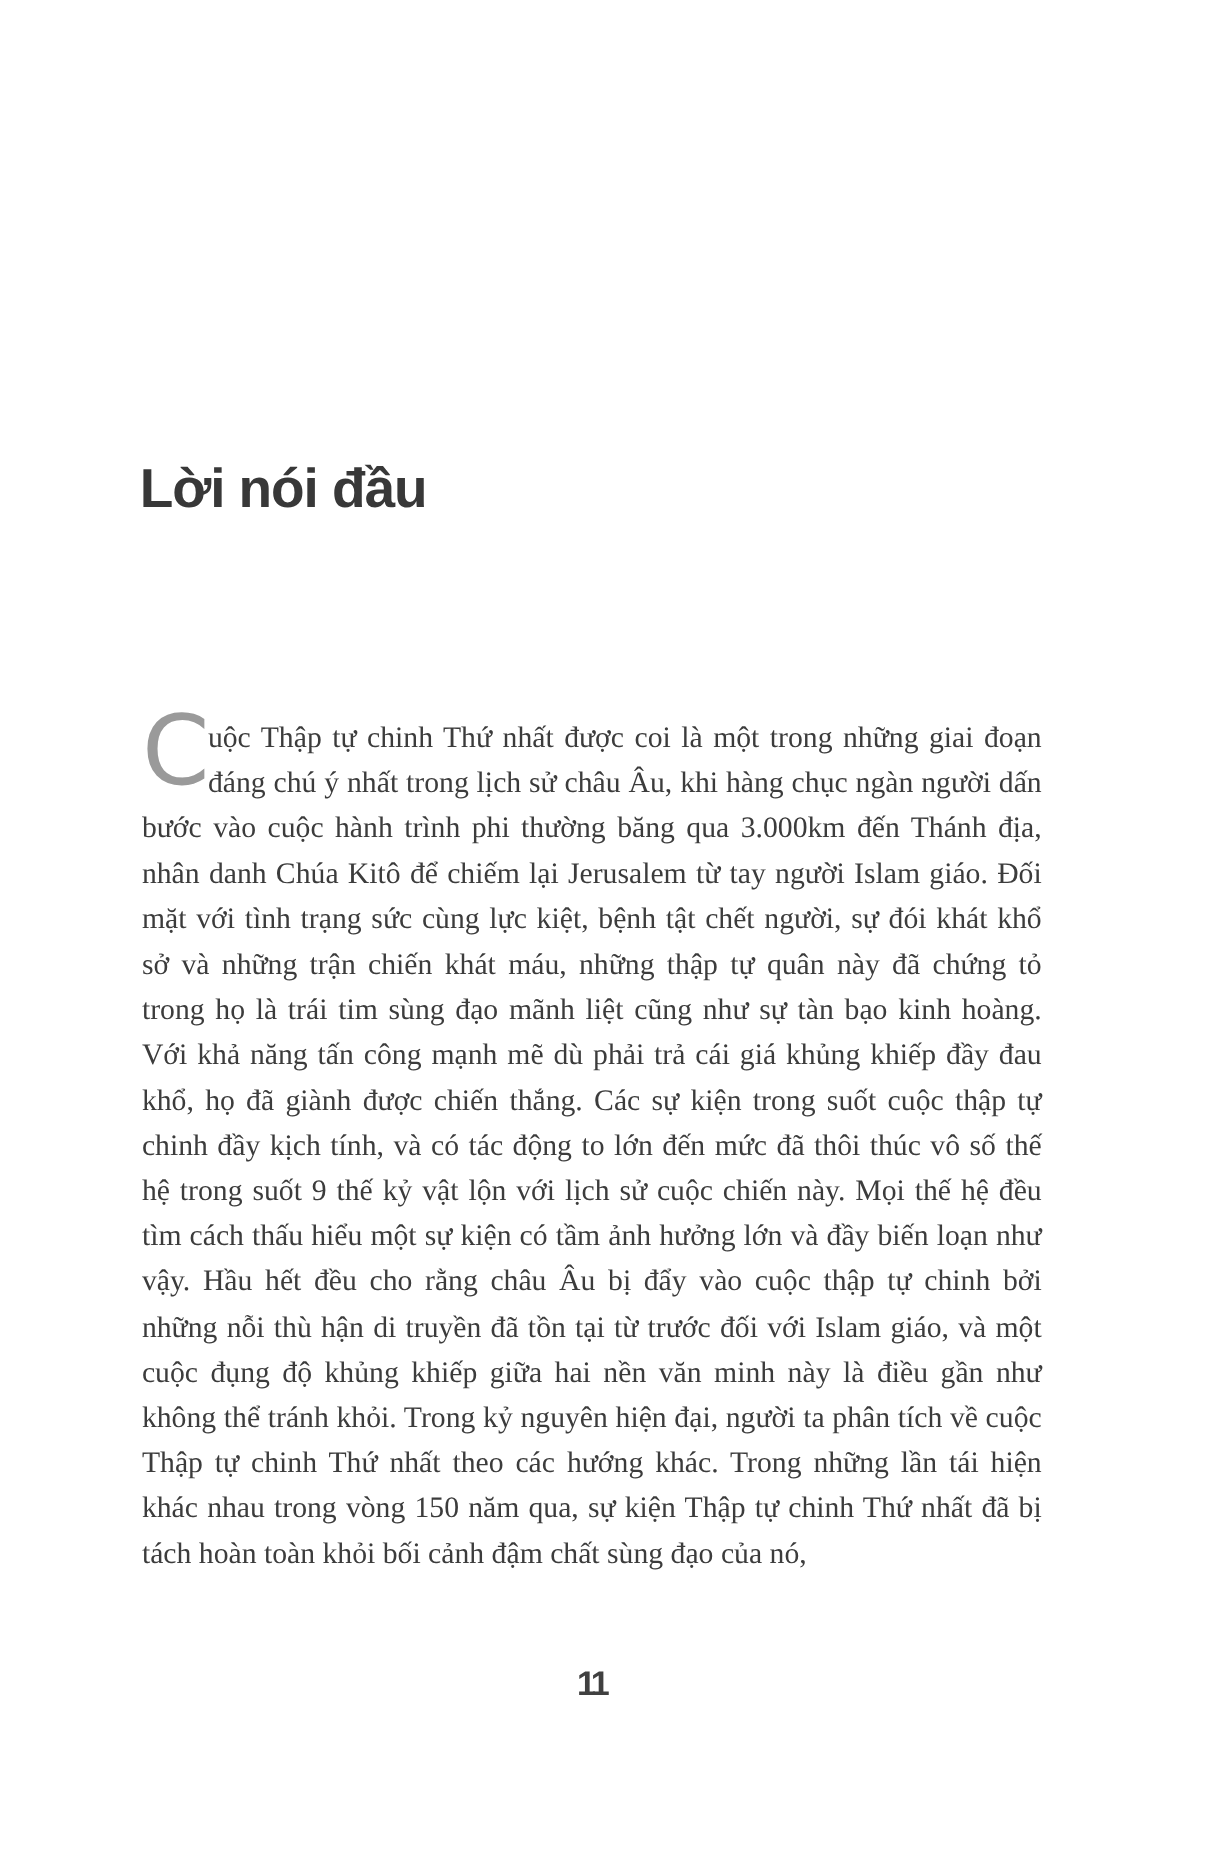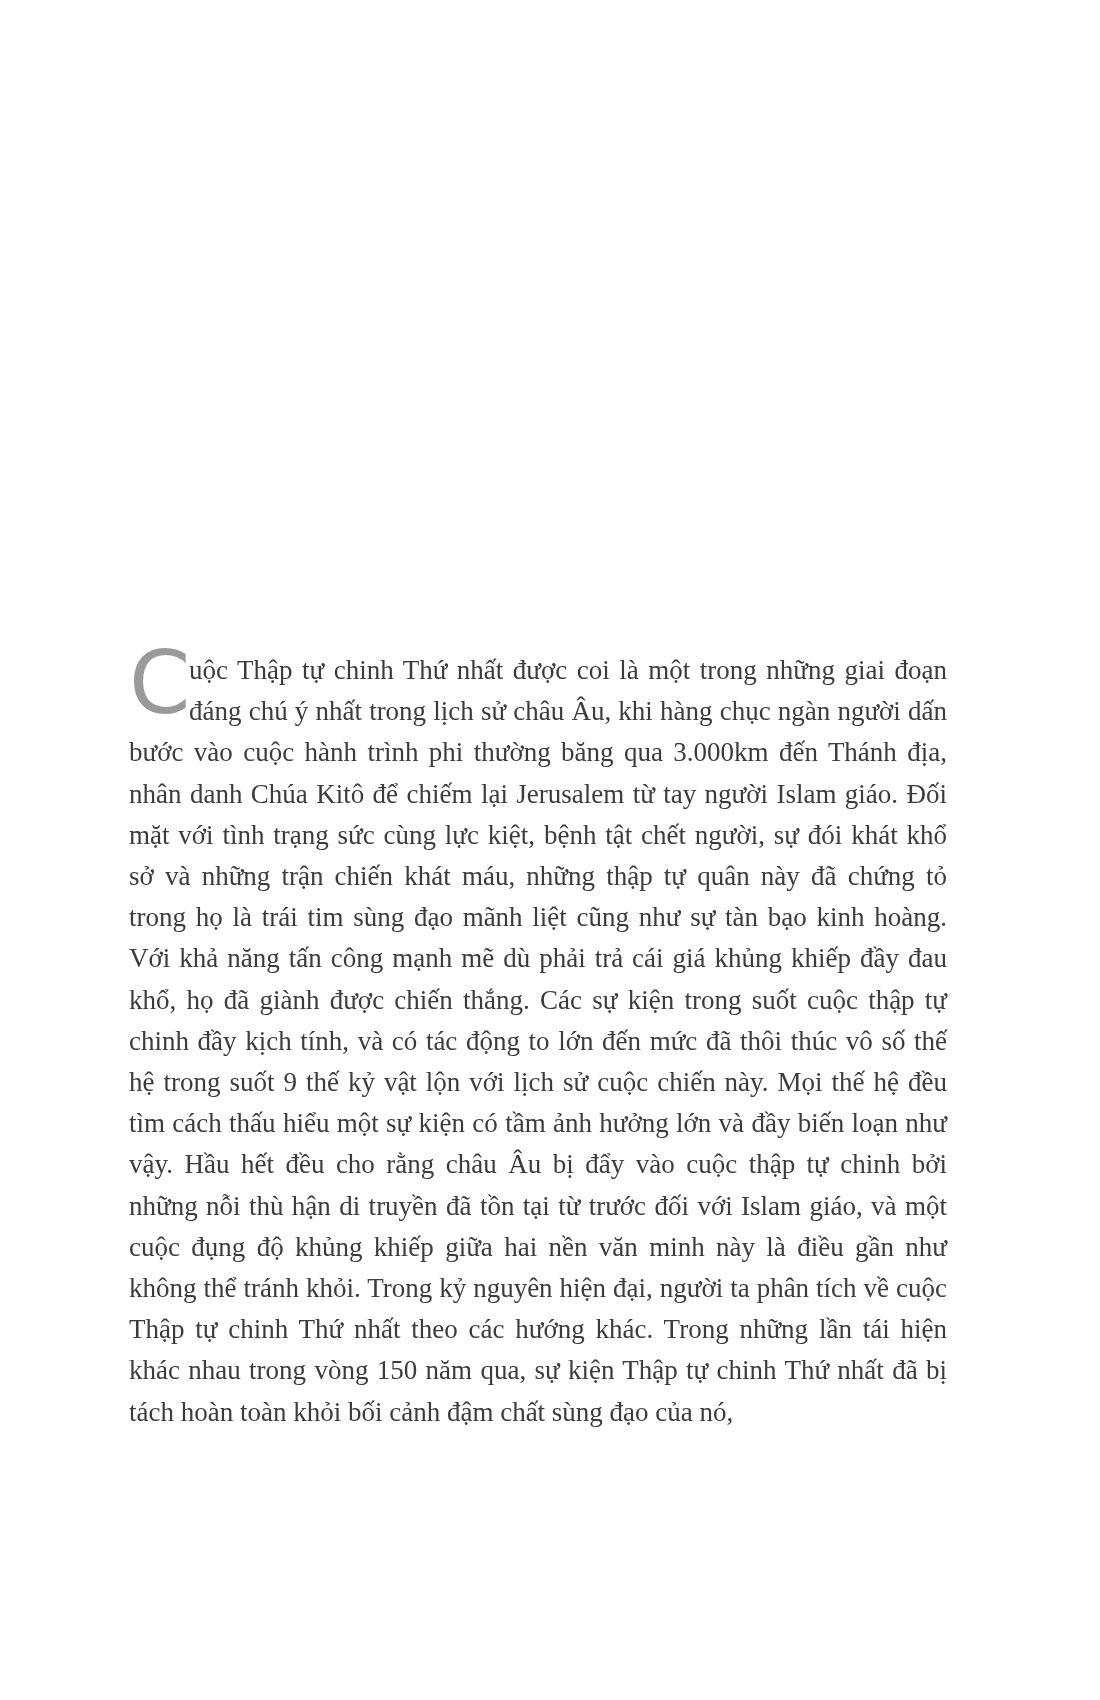--- a/index.html
+++ b/index.html
@@ -66,6 +66,7 @@
 
 <div class="page">
 
+  <h1 class="chapter-title">Lời nói đầu</h1>
 
   <div class="body-text"><span class="drop-cap">C</span><span>uộc Thập tự chinh Thứ nhất được coi là một trong những giai đoạn đáng chú ý nhất trong lịch sử châu Âu, khi hàng chục ngàn người dấn bước vào cuộc hành trình phi thường băng qua 3.000km đến Thánh địa, nhân danh Chúa Kitô để chiếm lại Jerusalem từ tay người Islam giáo. Đối mặt với tình trạng sức cùng lực kiệt, bệnh tật chết người, sự đói khát khổ sở và những trận chiến khát máu, những thập tự quân này đã chứng tỏ trong họ là trái tim sùng đạo mãnh liệt cũng như sự tàn bạo kinh hoàng. Với khả năng tấn công mạnh mẽ dù phải trả cái giá khủng khiếp đầy đau khổ, họ đã giành được chiến thắng. Các sự kiện trong suốt cuộc thập tự chinh đầy kịch tính, và có tác động to lớn đến mức đã thôi thúc vô số thế hệ trong suốt 9 thế kỷ vật lộn với lịch sử cuộc chiến này. Mọi thế hệ đều tìm cách thấu hiểu một sự kiện có tầm ảnh hưởng lớn và đầy biến loạn như vậy. Hầu hết đều cho rằng châu Âu bị đẩy vào cuộc thập tự chinh bởi những nỗi thù hận di truyền đã tồn tại từ trước đối với Islam giáo, và một cuộc đụng độ khủng khiếp giữa hai nền văn minh này là điều gần như không thể tránh khỏi. Trong kỷ nguyên hiện đại, người ta phân tích về cuộc Thập tự chinh Thứ nhất theo các hướng khác. Trong những lần tái hiện khác nhau trong vòng 150 năm qua, sự kiện Thập tự chinh Thứ nhất đã bị tách hoàn toàn khỏi bối cảnh đậm chất sùng đạo của nó,</span></div>
 

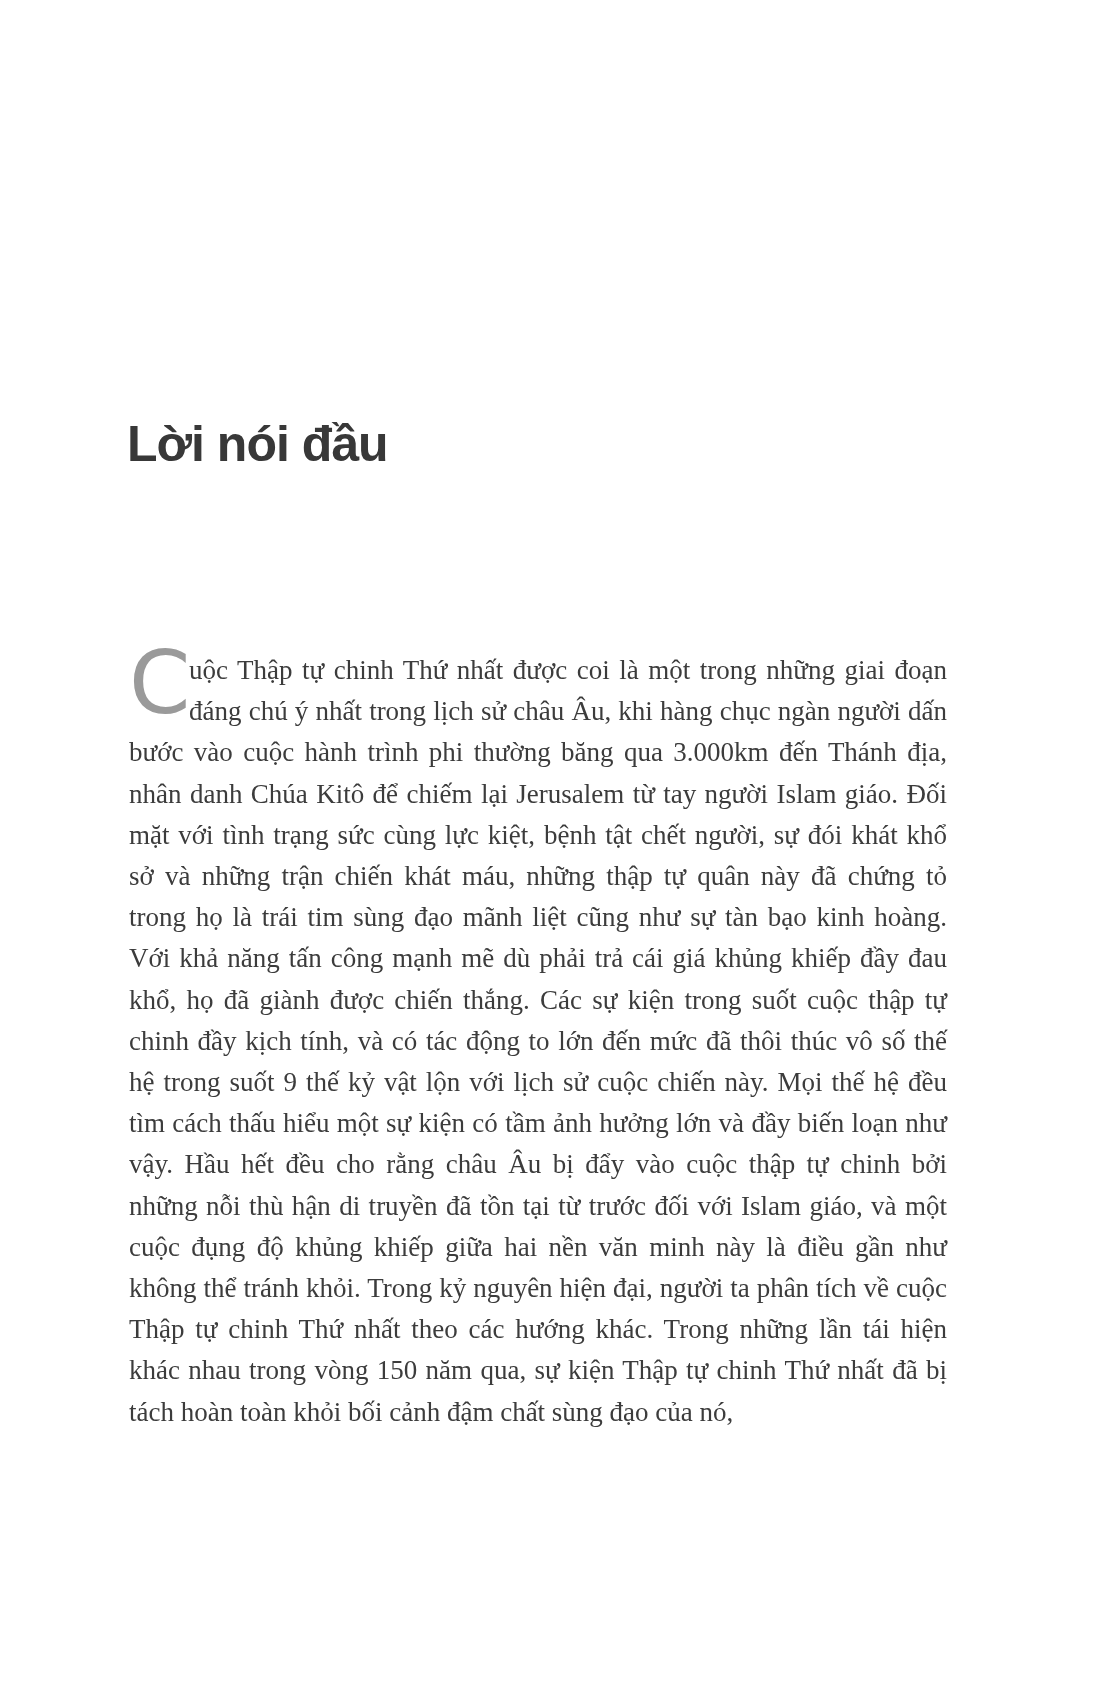--- a/index.html
+++ b/index.html
@@ -70,6 +70,7 @@
 
   <div class="body-text"><span class="drop-cap">C</span><span>uộc Thập tự chinh Thứ nhất được coi là một trong những giai đoạn đáng chú ý nhất trong lịch sử châu Âu, khi hàng chục ngàn người dấn bước vào cuộc hành trình phi thường băng qua 3.000km đến Thánh địa, nhân danh Chúa Kitô để chiếm lại Jerusalem từ tay người Islam giáo. Đối mặt với tình trạng sức cùng lực kiệt, bệnh tật chết người, sự đói khát khổ sở và những trận chiến khát máu, những thập tự quân này đã chứng tỏ trong họ là trái tim sùng đạo mãnh liệt cũng như sự tàn bạo kinh hoàng. Với khả năng tấn công mạnh mẽ dù phải trả cái giá khủng khiếp đầy đau khổ, họ đã giành được chiến thắng. Các sự kiện trong suốt cuộc thập tự chinh đầy kịch tính, và có tác động to lớn đến mức đã thôi thúc vô số thế hệ trong suốt 9 thế kỷ vật lộn với lịch sử cuộc chiến này. Mọi thế hệ đều tìm cách thấu hiểu một sự kiện có tầm ảnh hưởng lớn và đầy biến loạn như vậy. Hầu hết đều cho rằng châu Âu bị đẩy vào cuộc thập tự chinh bởi những nỗi thù hận di truyền đã tồn tại từ trước đối với Islam giáo, và một cuộc đụng độ khủng khiếp giữa hai nền văn minh này là điều gần như không thể tránh khỏi. Trong kỷ nguyên hiện đại, người ta phân tích về cuộc Thập tự chinh Thứ nhất theo các hướng khác. Trong những lần tái hiện khác nhau trong vòng 150 năm qua, sự kiện Thập tự chinh Thứ nhất đã bị tách hoàn toàn khỏi bối cảnh đậm chất sùng đạo của nó,</span></div>
 
+  <div class="page-number">11</div>
 
 </div>
 

